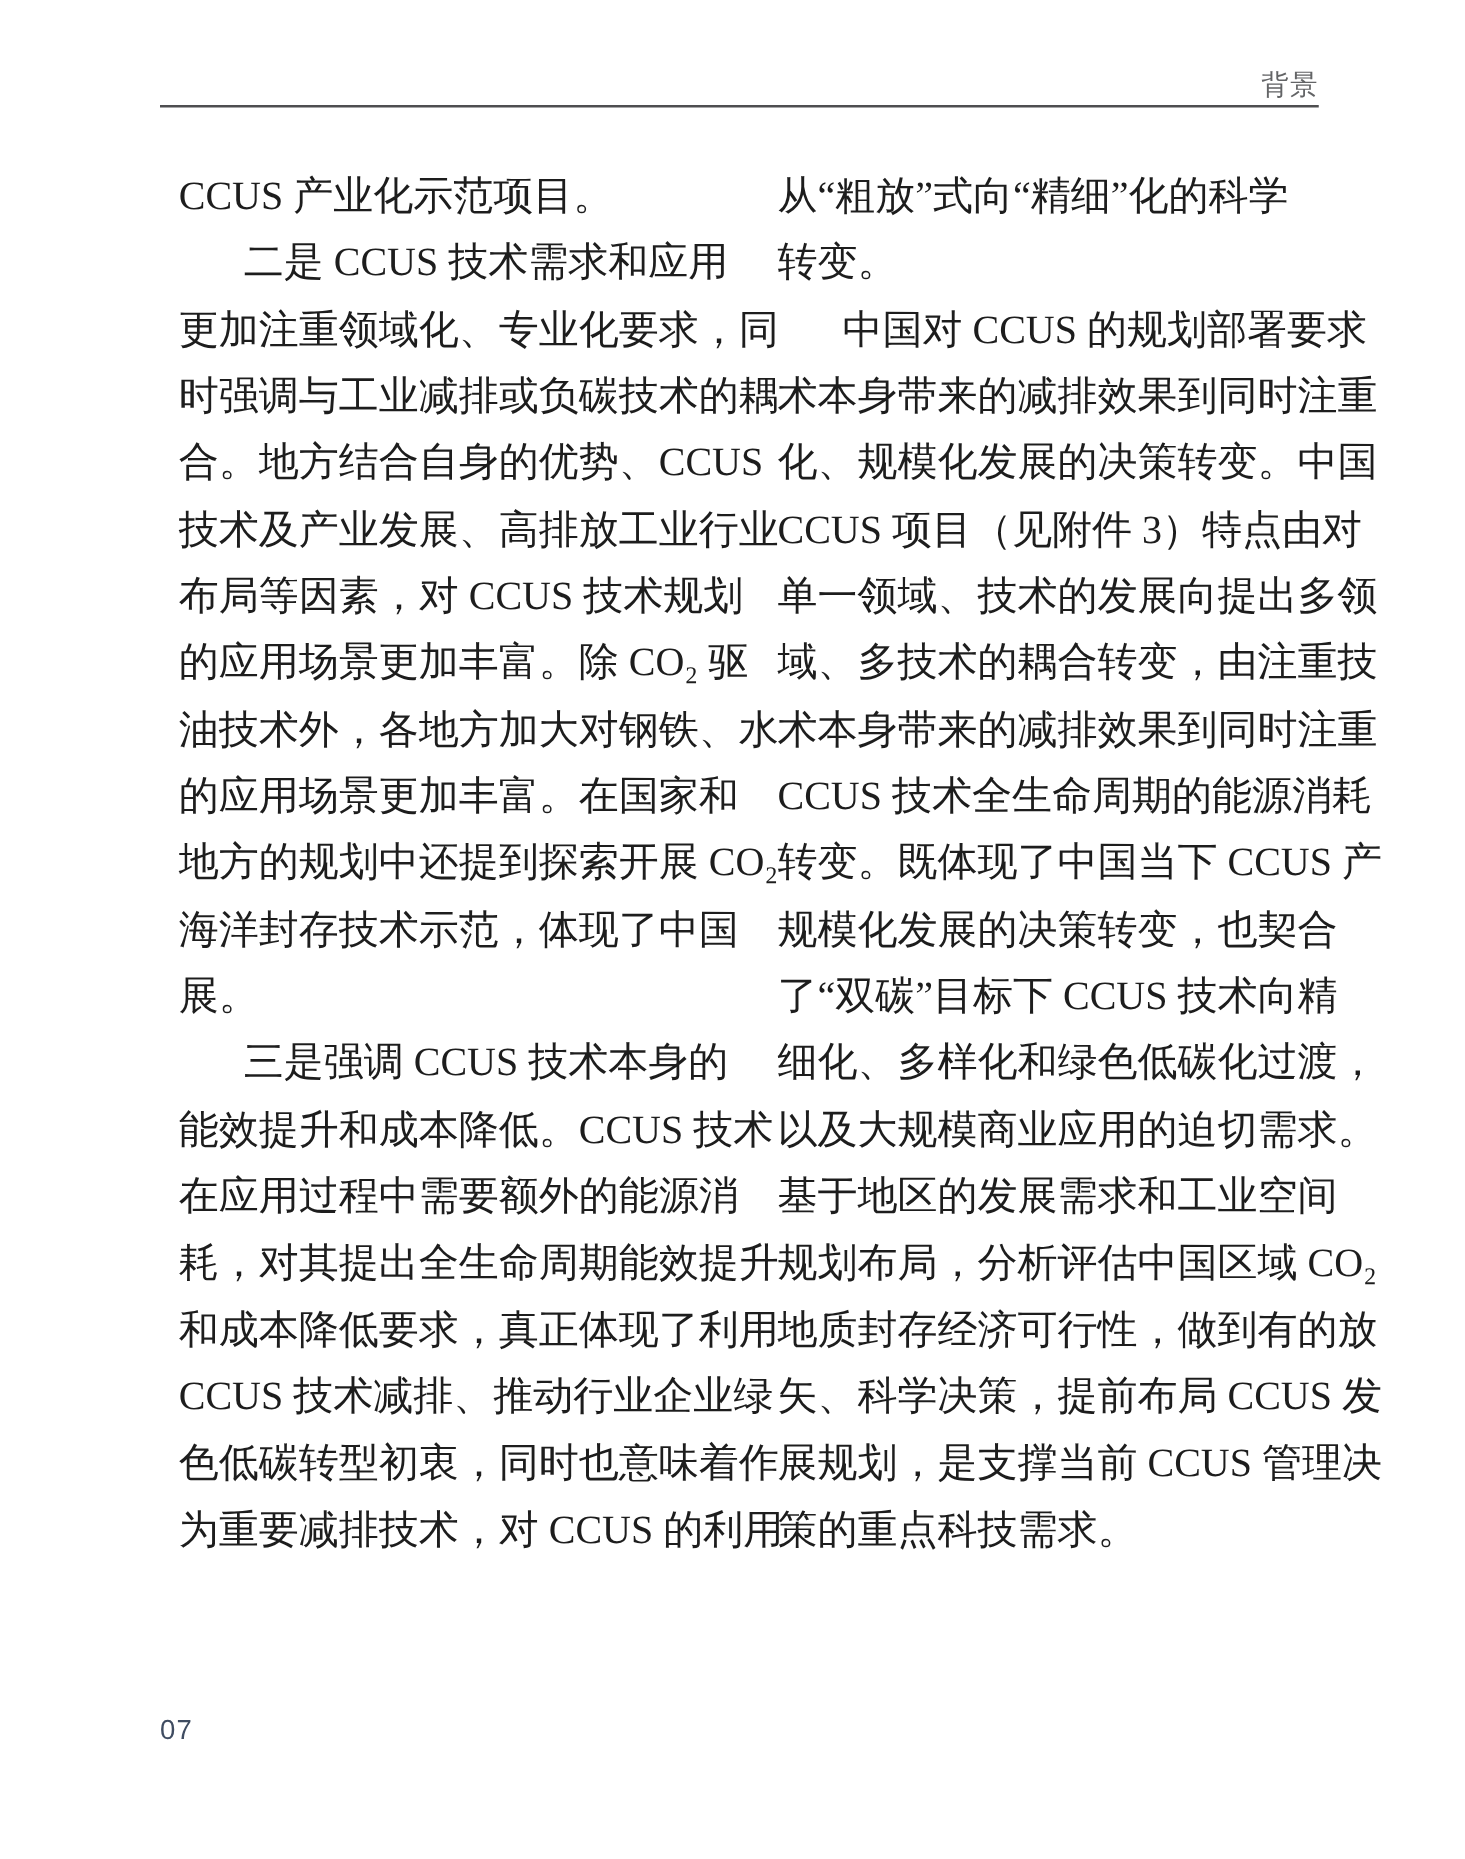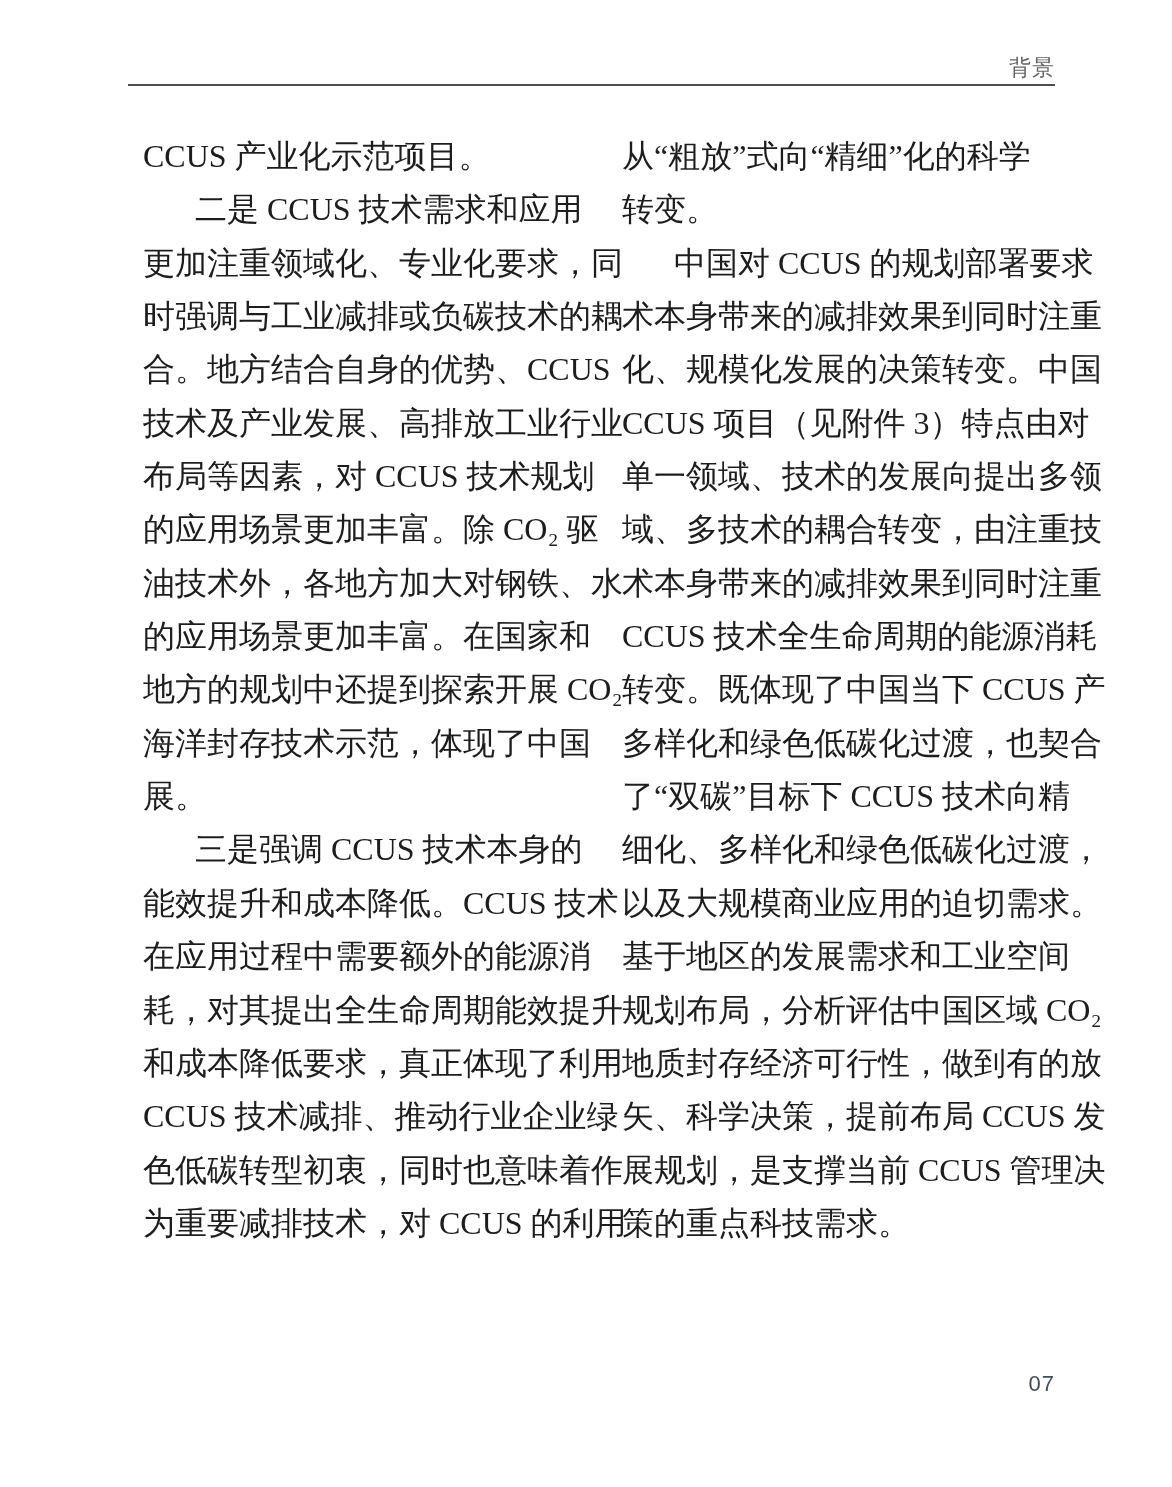--- a/index.html
+++ b/index.html
@@ -115,7 +115,7 @@
       <div class="line">术本身带来的减排效果到同时注重</div>
       <div class="line">CCUS 技术全生命周期的能源消耗</div>
       <div class="line">转变。既体现了中国当下 CCUS 产</div>
-      <div class="line">多样化和绿色低碳化过渡，也契合</div>
+      <div class="line">规模化发展的决策转变，也契合</div>
       <div class="line">了“双碳”目标下 CCUS 技术向精</div>
       <div class="line">细化、多样化和绿色低碳化过渡，</div>
       <div class="line">以及大规模商业应用的迫切需求。</div>

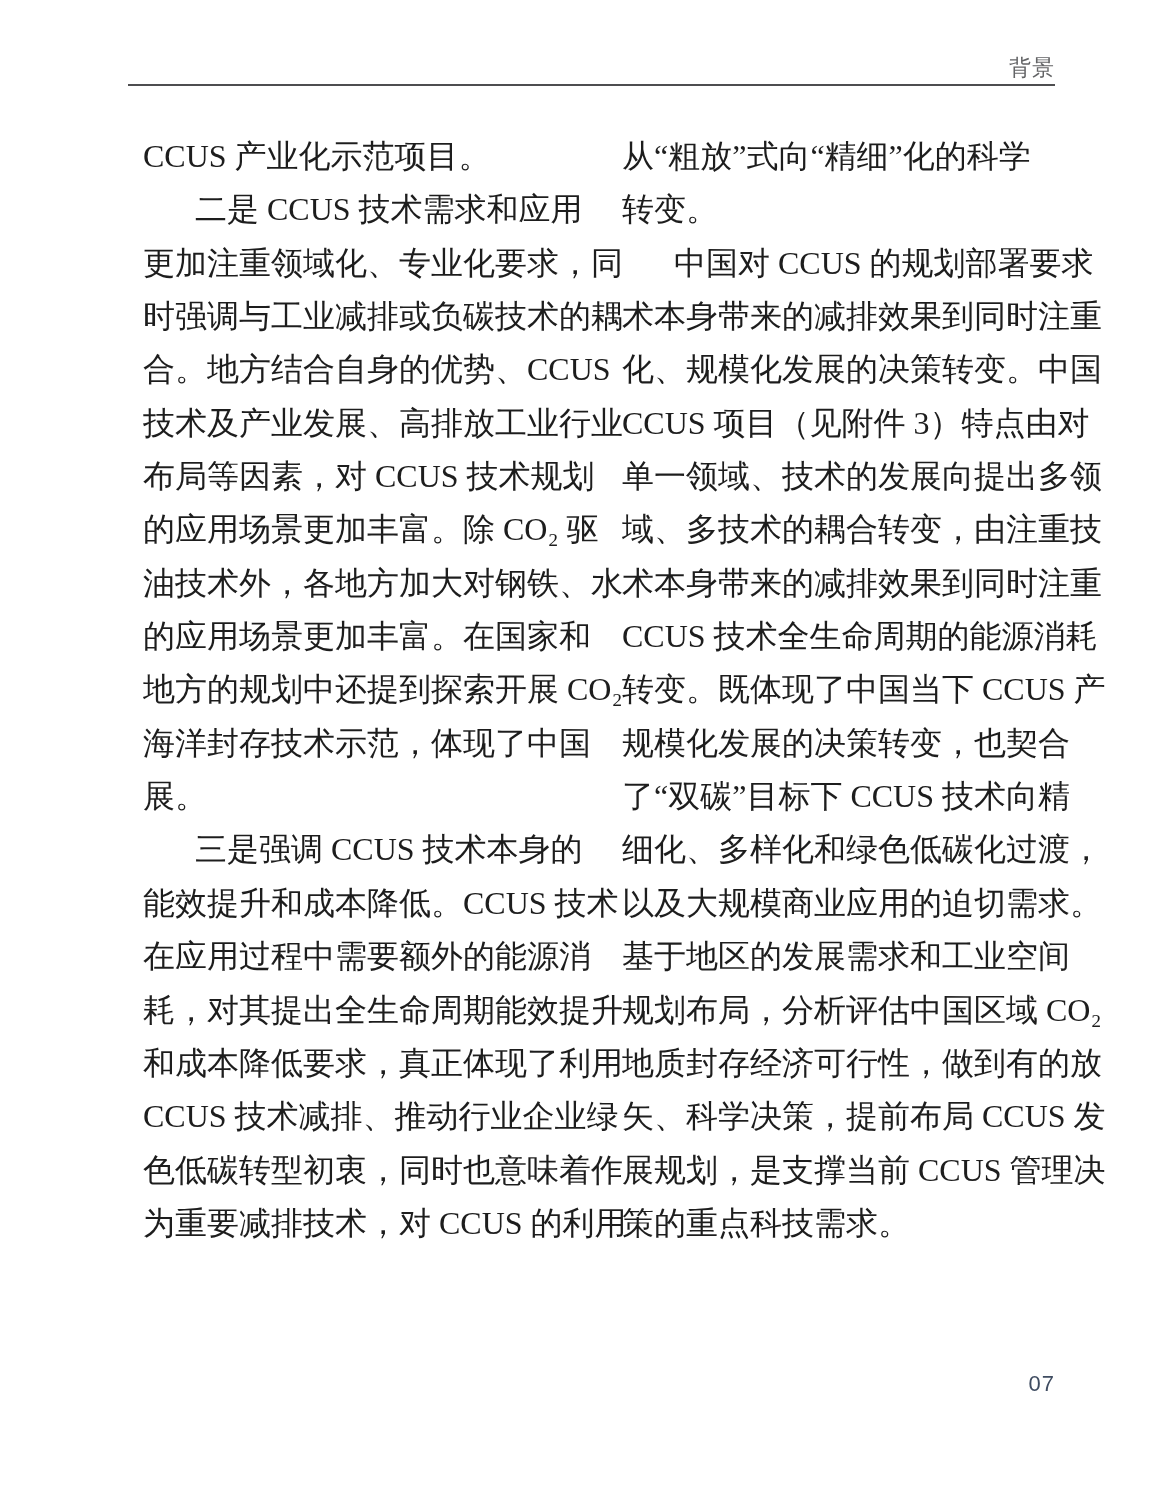--- a/index.html
+++ b/index.html
@@ -63,7 +63,7 @@
     top: 1371px;
     left: 128px;
     width: 927px;
-    text-align: right;
+    text-align: left;
     font-family: "Liberation Sans", "DejaVu Sans", sans-serif;
     font-size: 22px;
     letter-spacing: 1px;

